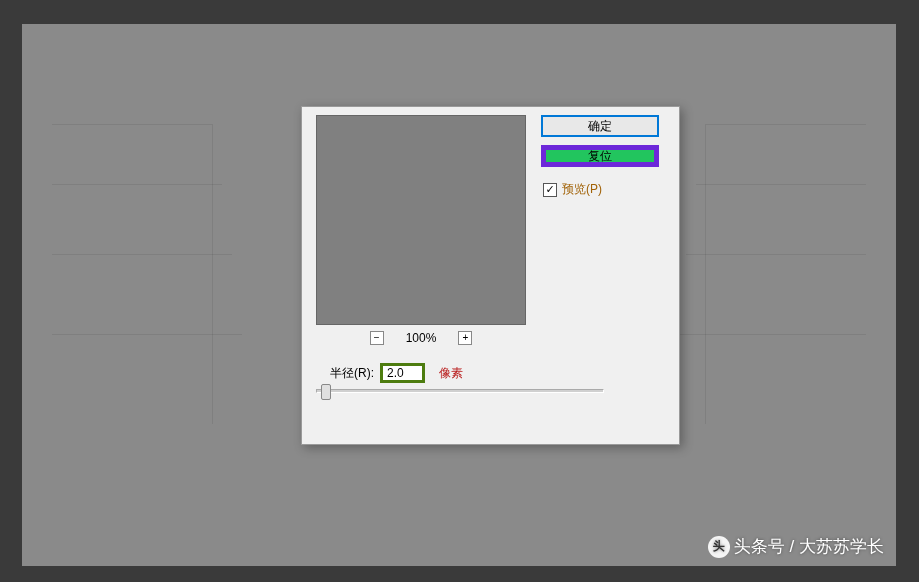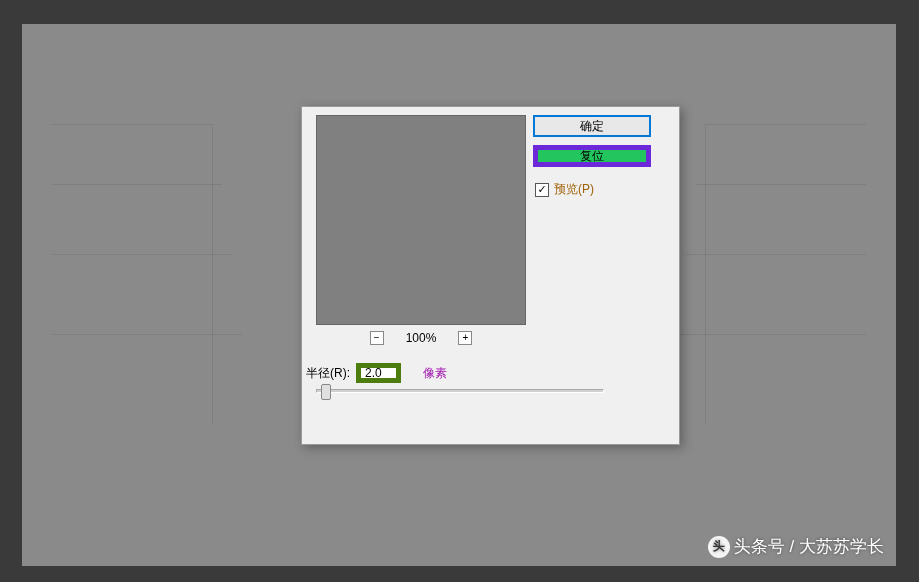--- a/index.html
+++ b/index.html
@@ -101,7 +101,7 @@
     .zoom-value { font-size: 12px; color: #000; }
     .right-controls {
       position: absolute;
-      right: 28px;
+      right: 20px;
       top: 8px;
       width: 118px;
       display: flex;

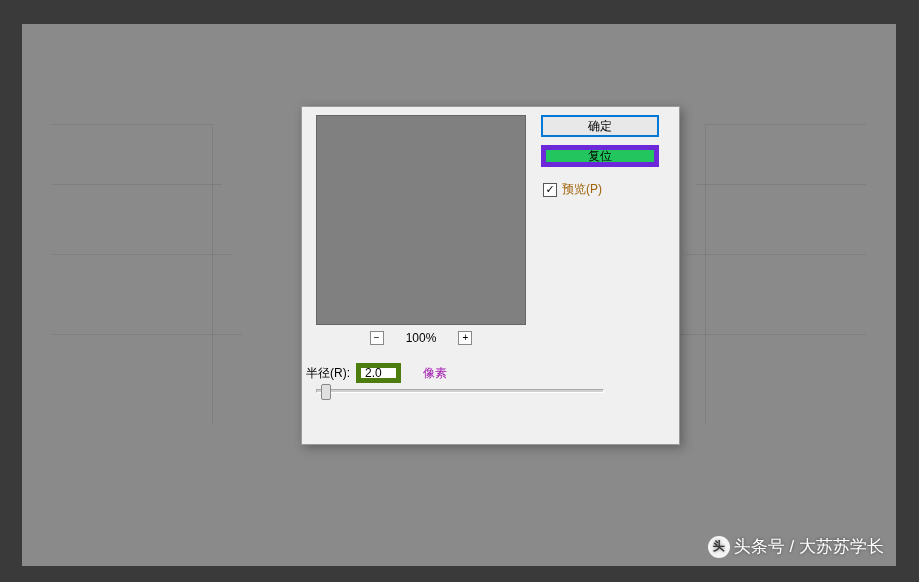--- a/index.html
+++ b/index.html
@@ -144,7 +144,7 @@
     .checkbox-label { font-size: 12px; color: #a16207; cursor: pointer; }
     .radius-row {
       position: absolute;
-      left: 4px;
+      left: 28px;
       top: 256px;
       display: flex;
       align-items: center;

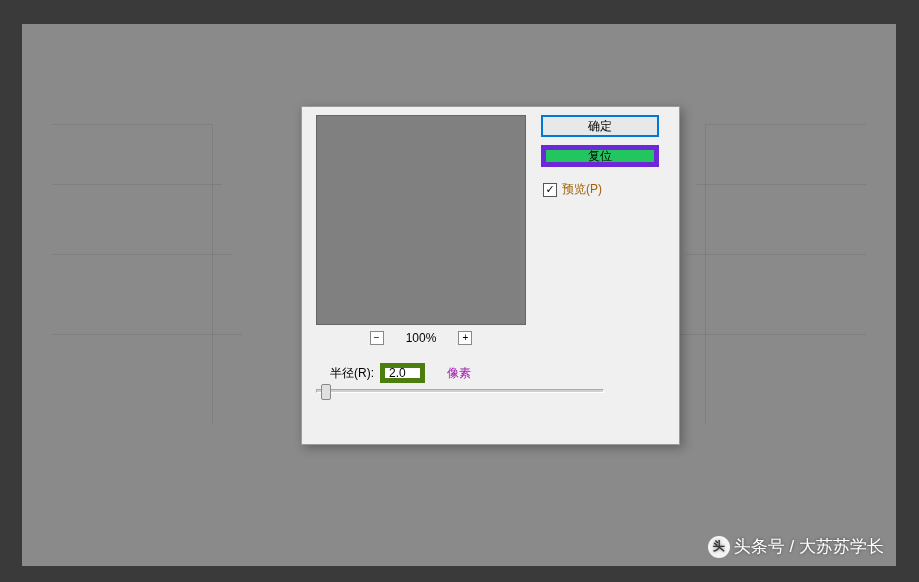--- a/index.html
+++ b/index.html
@@ -154,7 +154,7 @@
     .radius-input {
       width: 45px;
       height: 20px;
-      border: 5px solid #4d7c0f;
+      border: 3px solid #4d7c0f;
       background: #fff;
       font-size: 12px;
       padding: 0 4px;

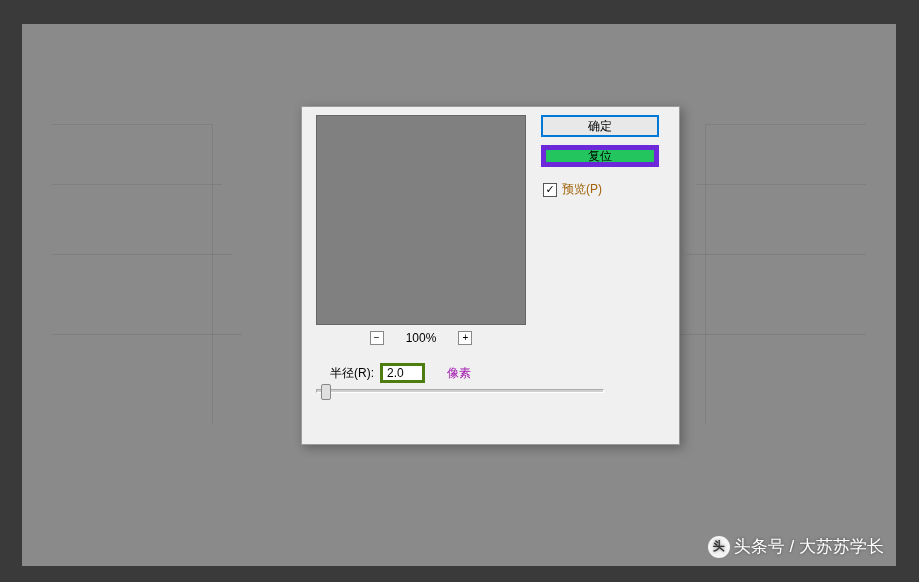--- a/index.html
+++ b/index.html
@@ -160,7 +160,7 @@
       padding: 0 4px;
       text-align: left;
     }
-    .radius-unit { font-size: 12px; color: #a21caf; margin-left: 16px; }
+    .radius-unit { font-size: 12px; color: #b91c1c; margin-left: 8px; }
     .slider-track {
       position: absolute;
       left: 14px;

